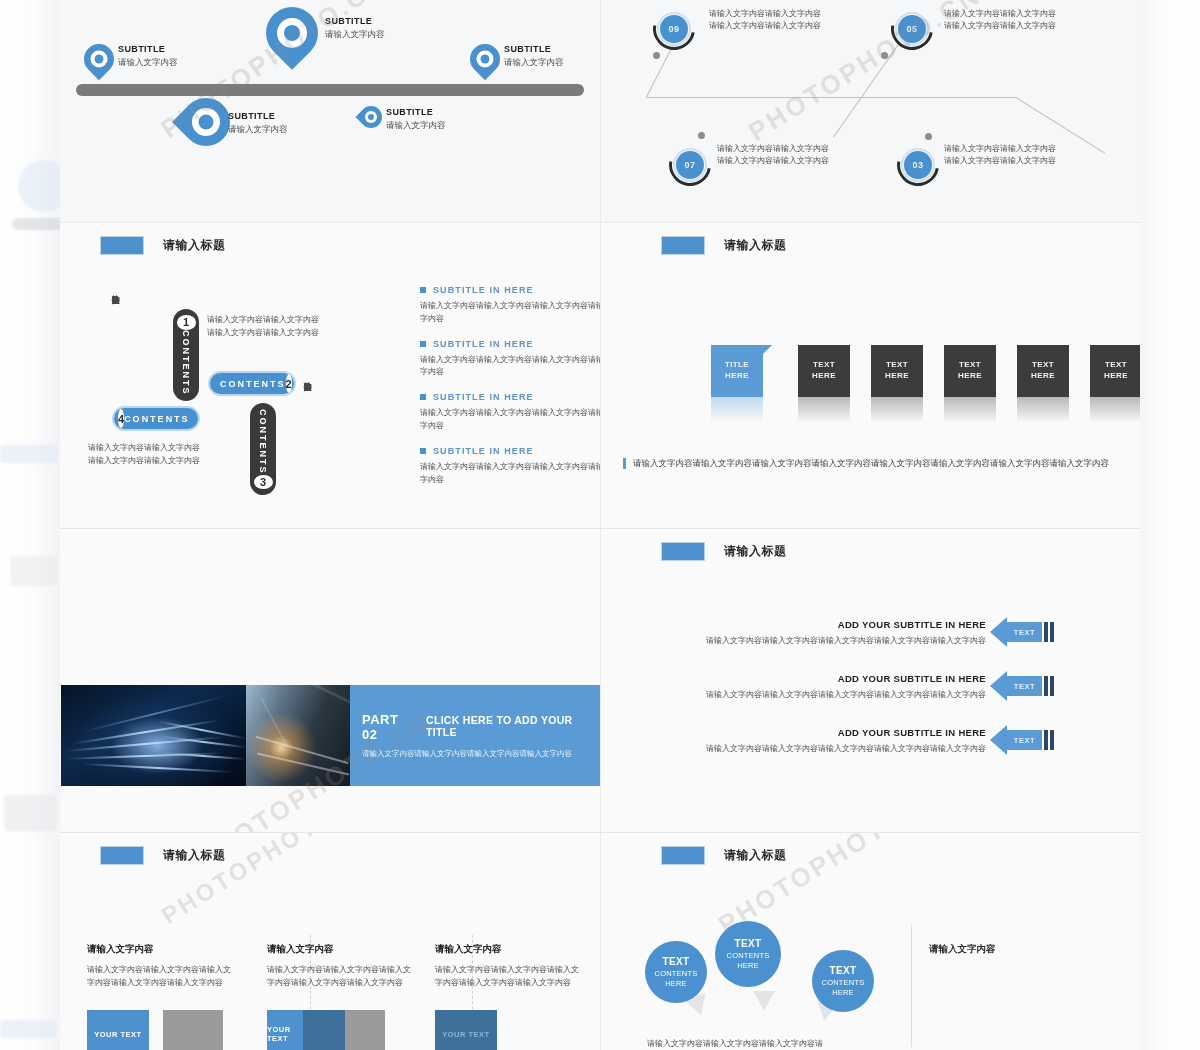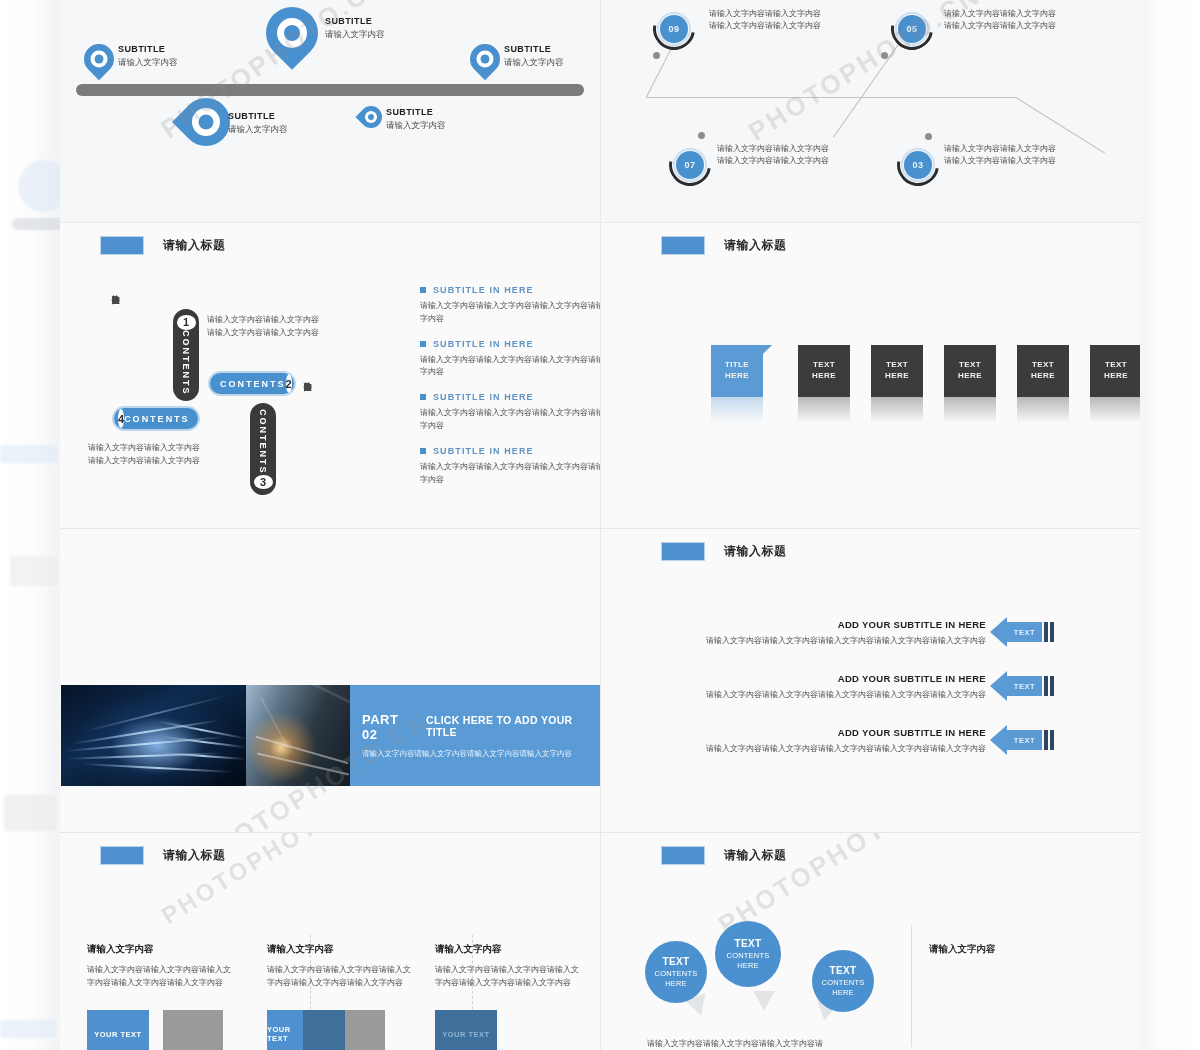--- a/index.html
+++ b/index.html
@@ -402,6 +402,10 @@
       <div class="reflect"></div>
     </div>
 
+    <div class="note" style="left:22px;top:234px;width:505px;">
+      <div class="tick"></div>
+      <p>请输入文字内容请输入文字内容请输入文字内容请输入文字内容请输入文字内容请输入文字内容请输入文字内容请输入文字内容</p>
+    </div>
   </div>
 
   <div class="panel alt" style="left:0;top:529px;width:540px;height:303px;">

